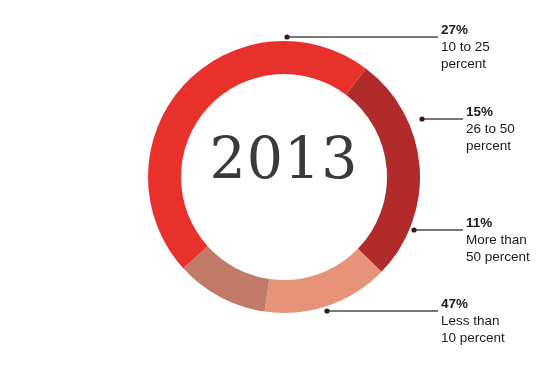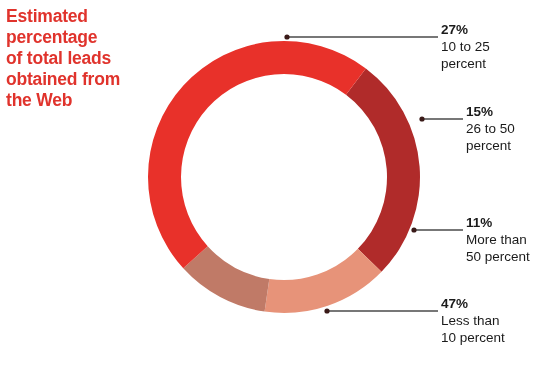--- a/index.html
+++ b/index.html
@@ -91,11 +91,6 @@
 
 <div id="stage">
 
-  <div id="chart-title">Estimated
-percentage
-of total leads
-obtained from
-the Web</div>
 
   <svg id="donut-svg" width="551" height="367">
 

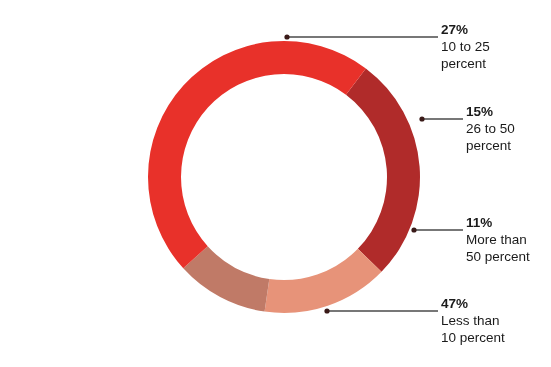--- a/index.html
+++ b/index.html
@@ -120,6 +120,7 @@
     </g>
   </svg>
 
+  <div id="center-year">2013</div>
 
   <div class="callout" id="callout-27">
     <p class="pct">27%</p>

